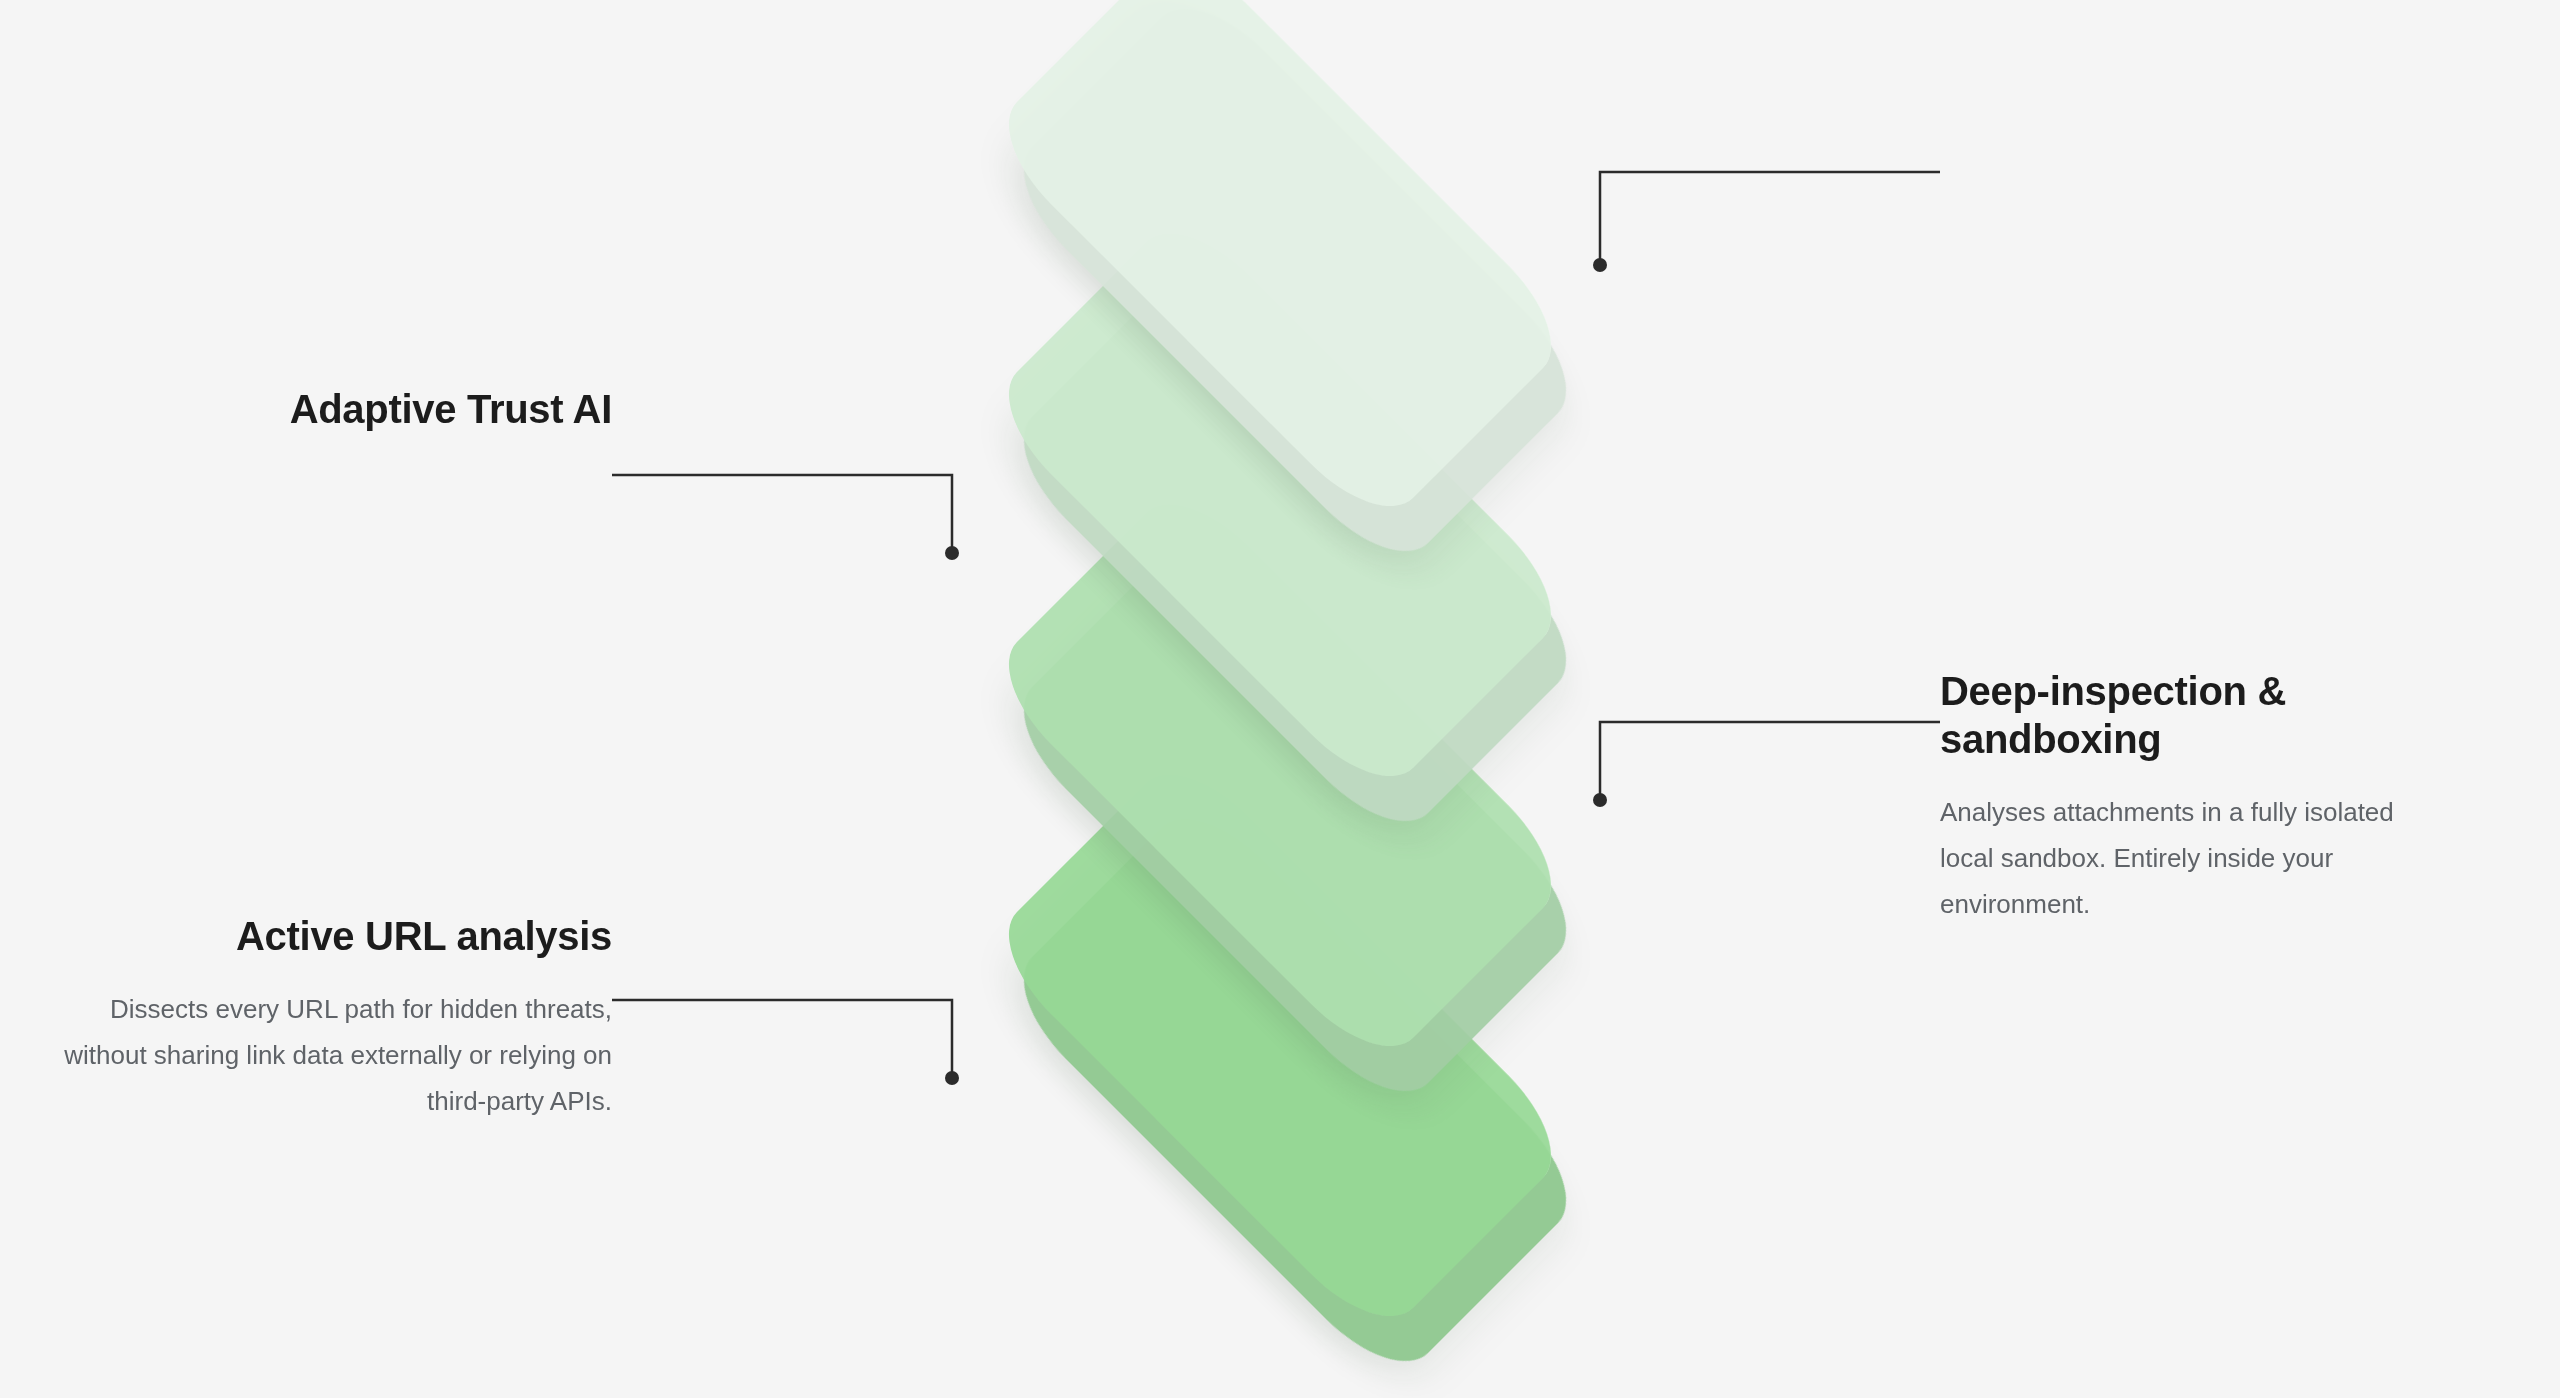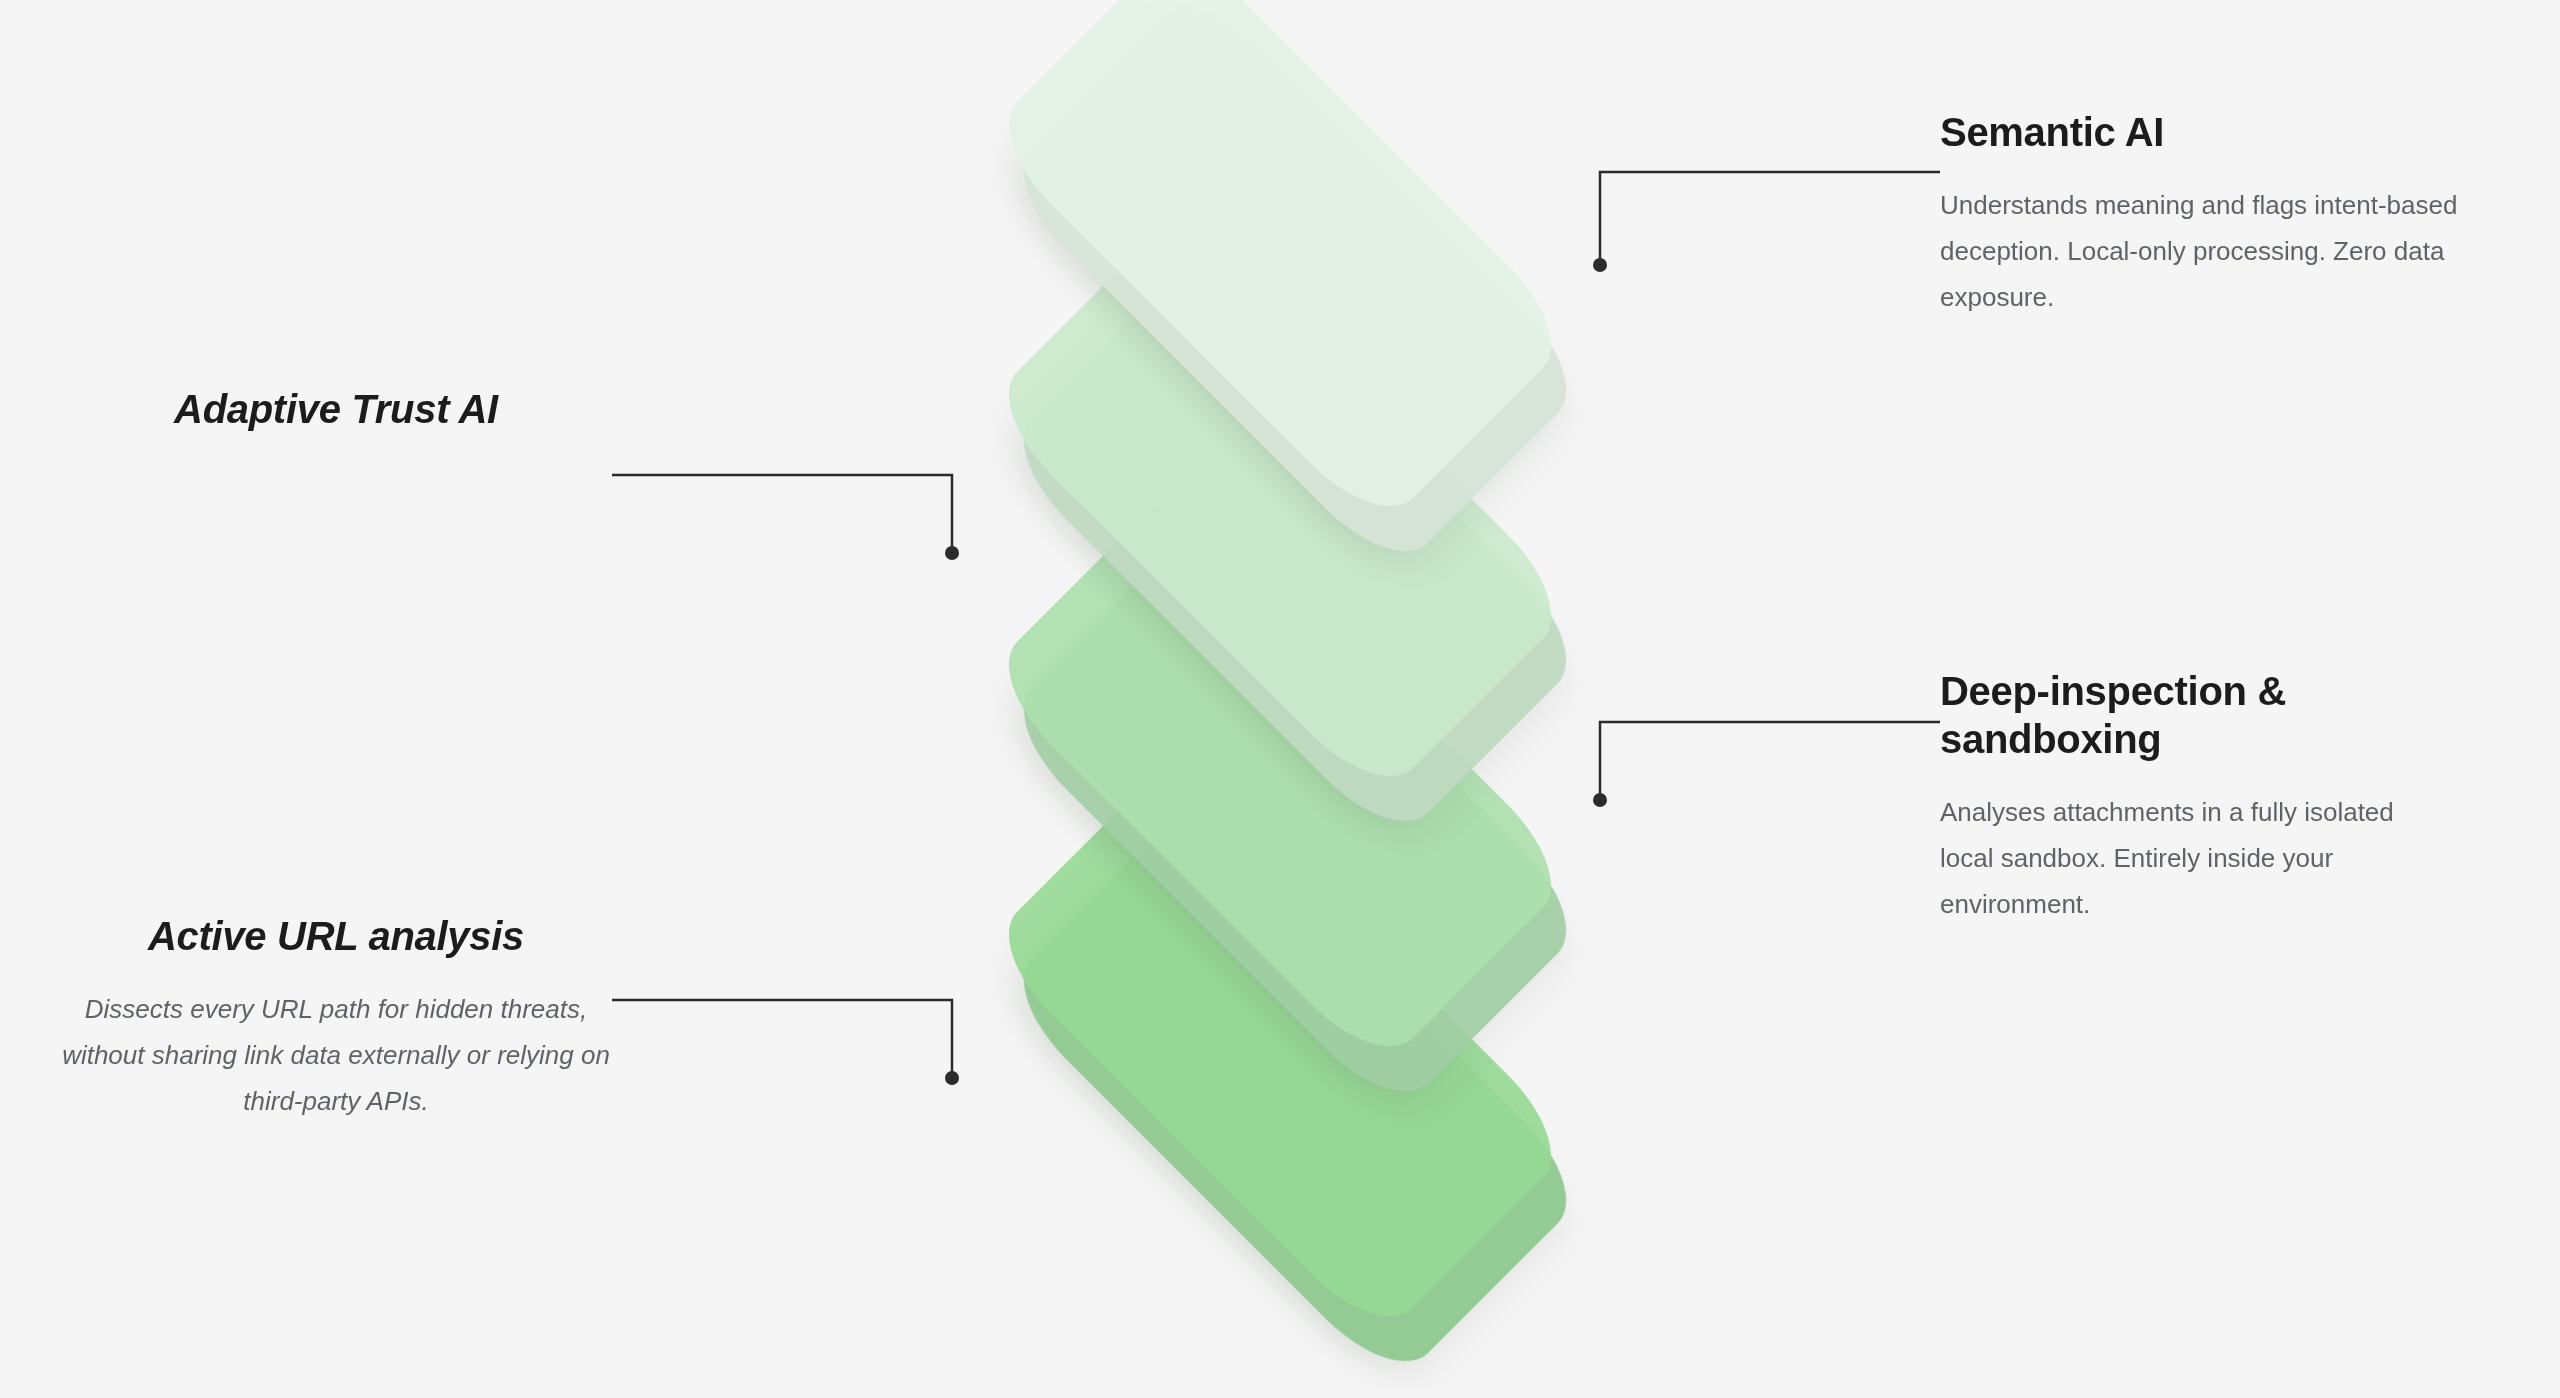--- a/index.html
+++ b/index.html
@@ -87,10 +87,6 @@
     <circle id="d4" cx="952" cy="1078" fill="#2b2b2b" r="7"></circle>
   </svg>
 
-  <div class="callout right" style="left:1940px;top:108px;width:560px;">
-    <h3>Semantic AI</h3>
-    <p>Understands meaning and flags intent-based deception. Local-only processing. Zero data exposure.</p>
-  </div>
 
   <div class="callout left" style="left:60px;top:385px;width:552px;">
     <h3>Adaptive Trust AI</h3>

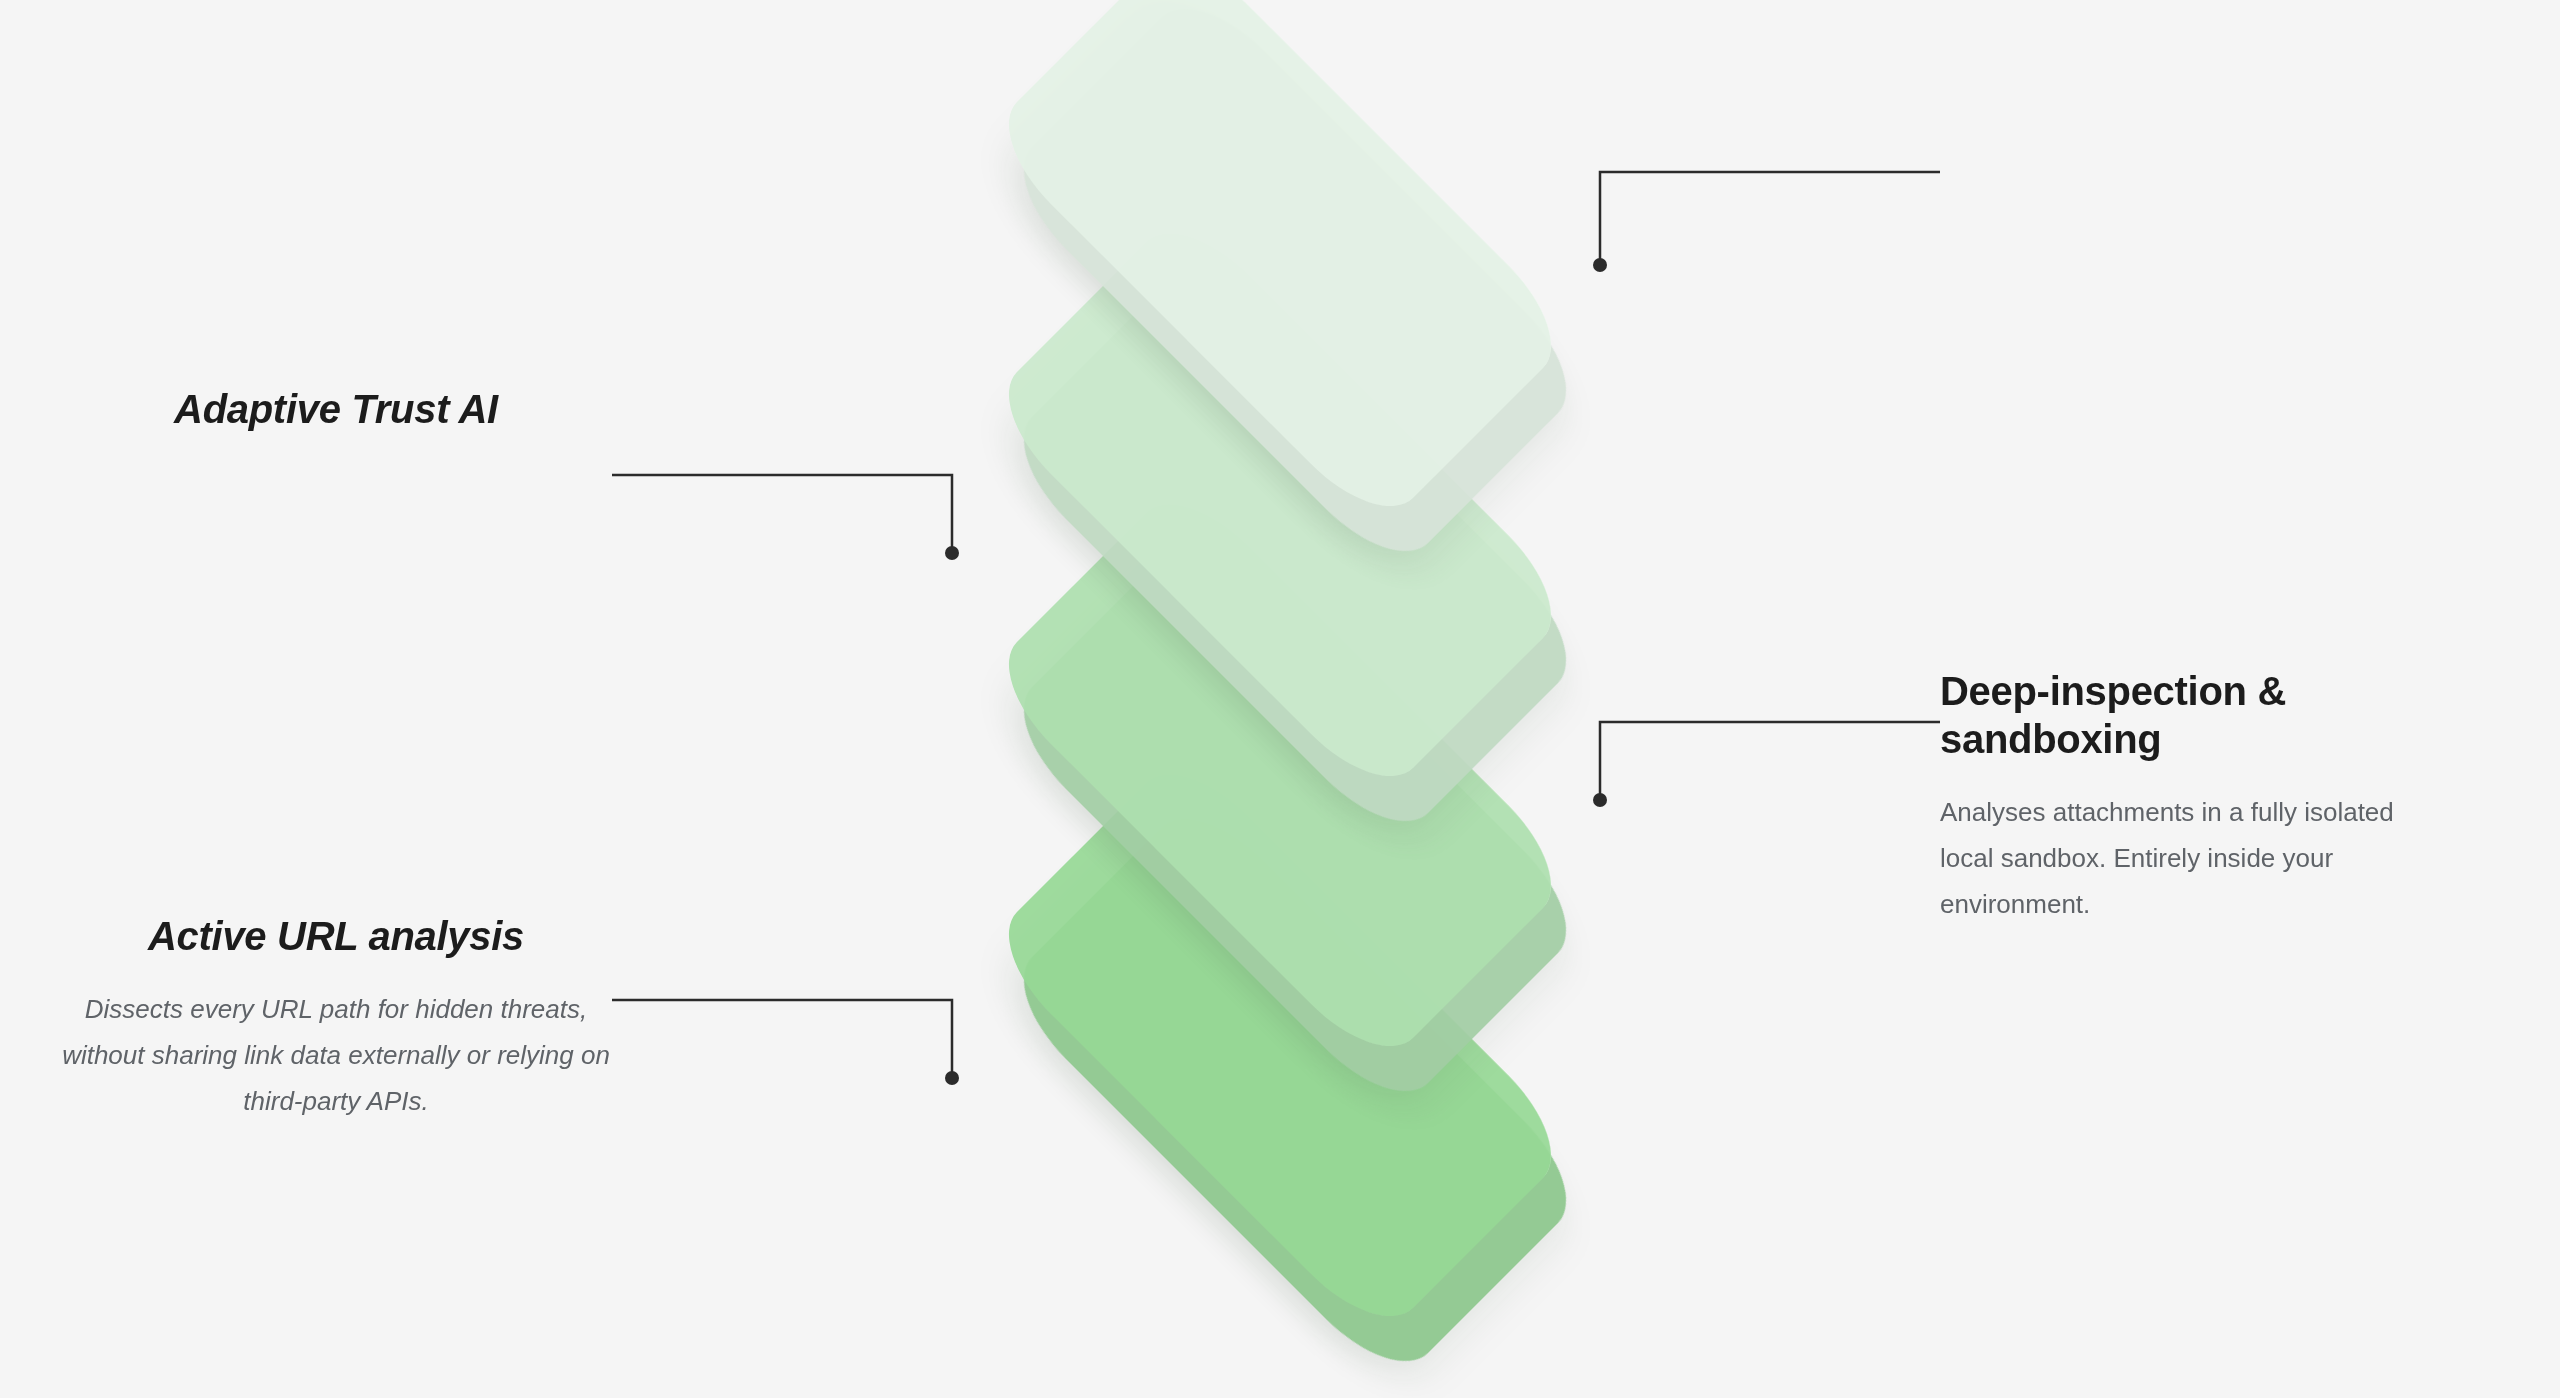--- a/index.html
+++ b/index.html
@@ -39,7 +39,7 @@
     color:#5f6368;
   }
   .right{text-align:left;}
-  .left{text-align:center;font-style:italic;}
+  .left{text-align:right;}
 
   svg.wires{position:absolute;left:0;top:0;width:2560px;height:1398px;
             pointer-events:none;}

